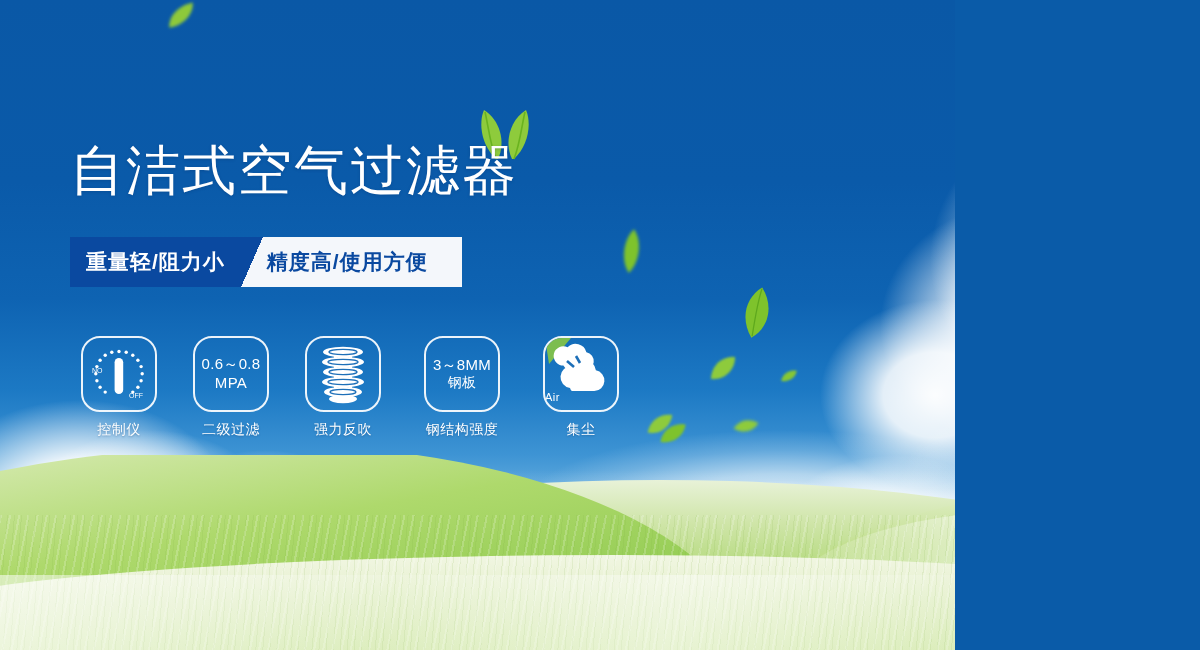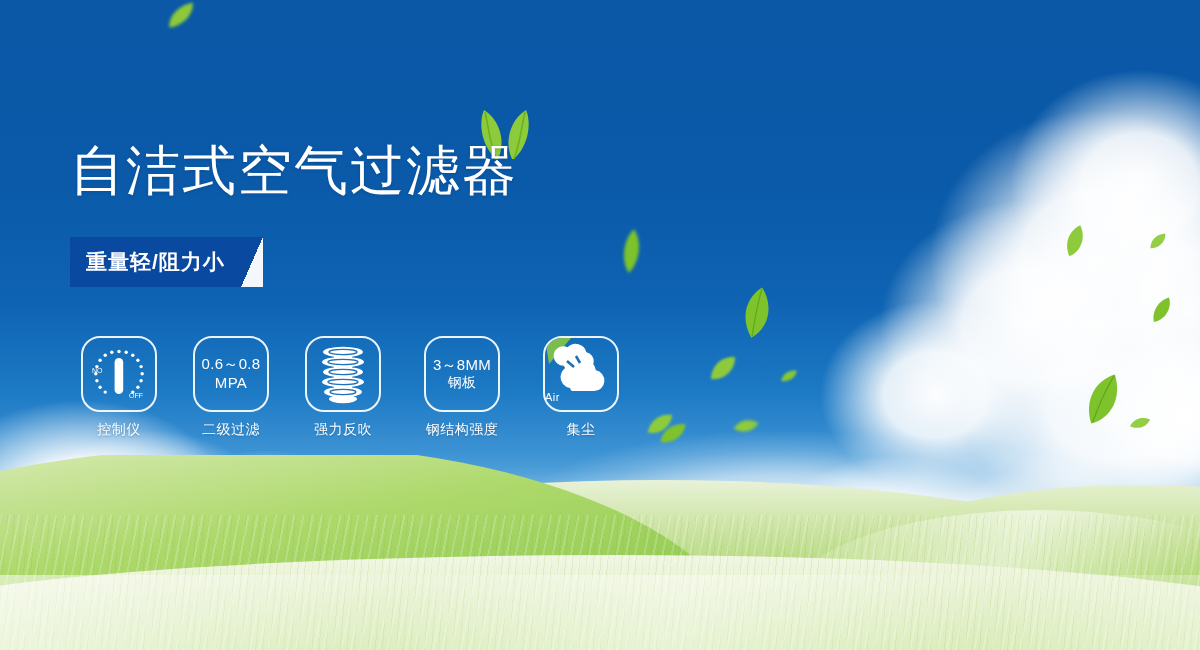--- a/index.html
+++ b/index.html
@@ -8,7 +8,7 @@
 
   #banner {
     position:relative;
-    width:1200px; height:650px;
+    width:955px; height:650px;
     overflow:hidden;
     background:#b91c1c;
   }

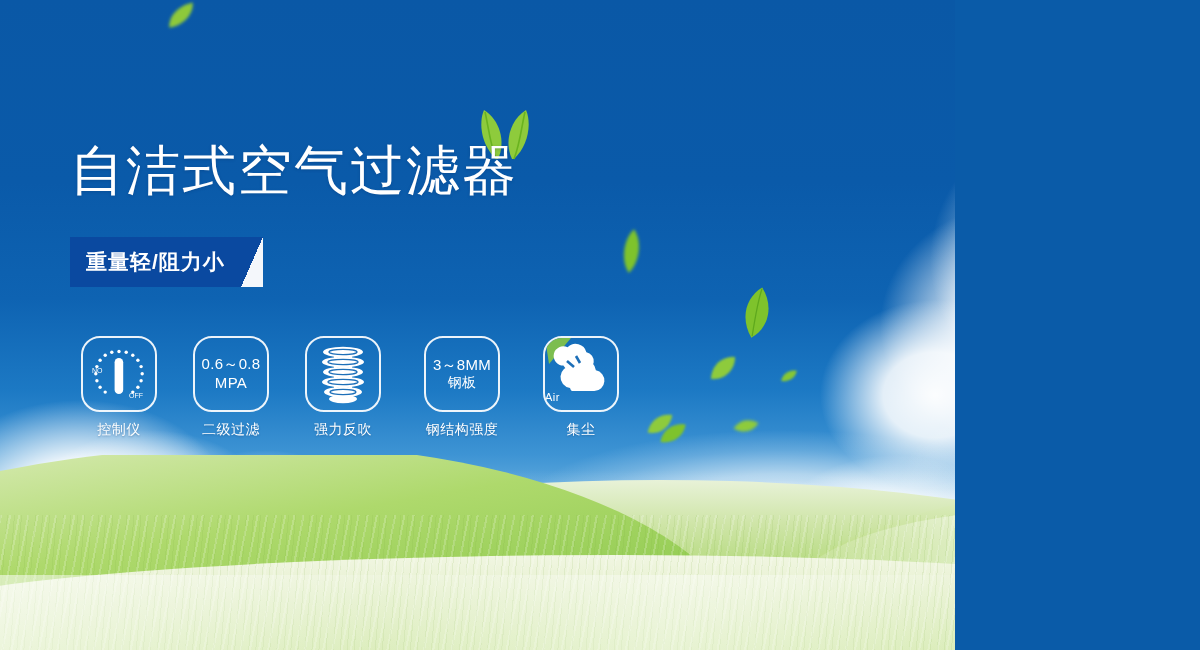--- a/index.html
+++ b/index.html
@@ -365,6 +365,7 @@
     <div class="subtitle-bar">
       <div class="sub-left">重量轻/阻力小</div>
       <div class="sub-slant"></div>
+      <div class="sub-right">精度高/使用方便</div>
     </div>
 
     <div class="features">

